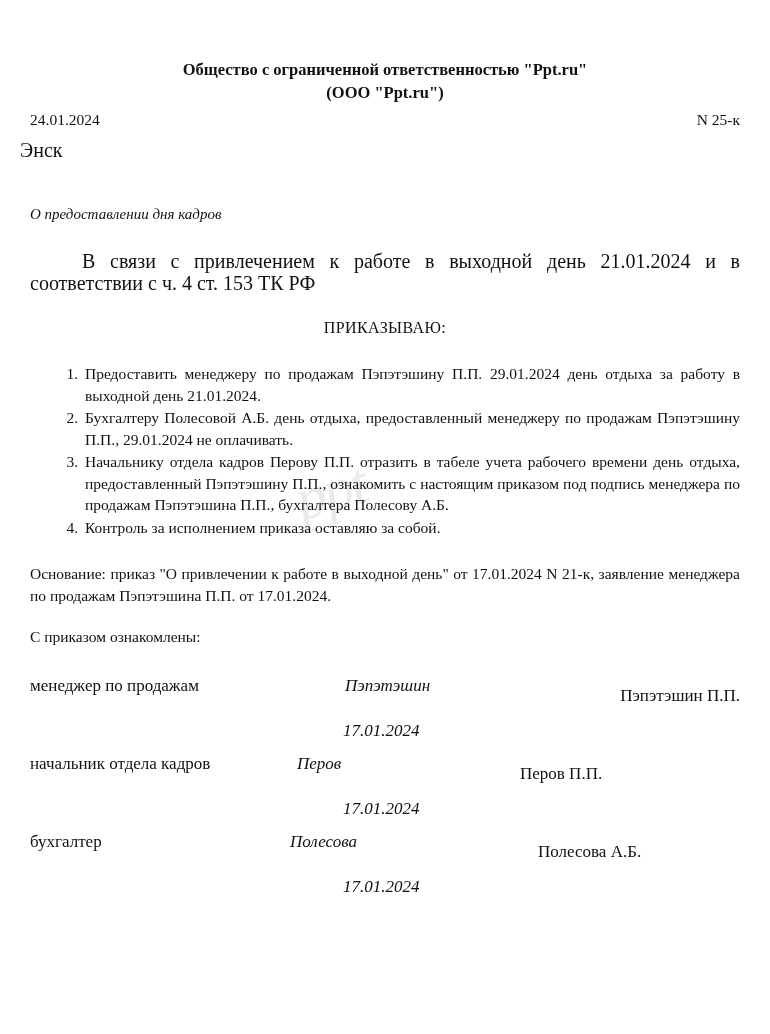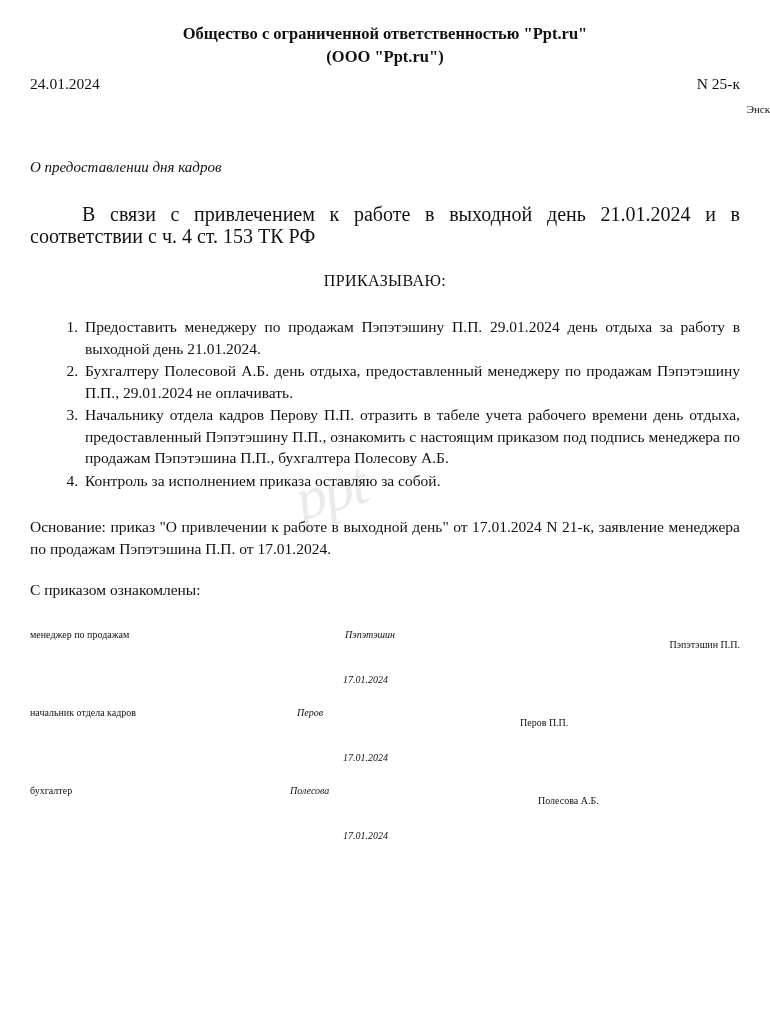--- a/index.html
+++ b/index.html
@@ -38,6 +38,7 @@
   .content {
     position: relative;
     z-index: 2;
+    margin-top: 36px;
   }
 
   

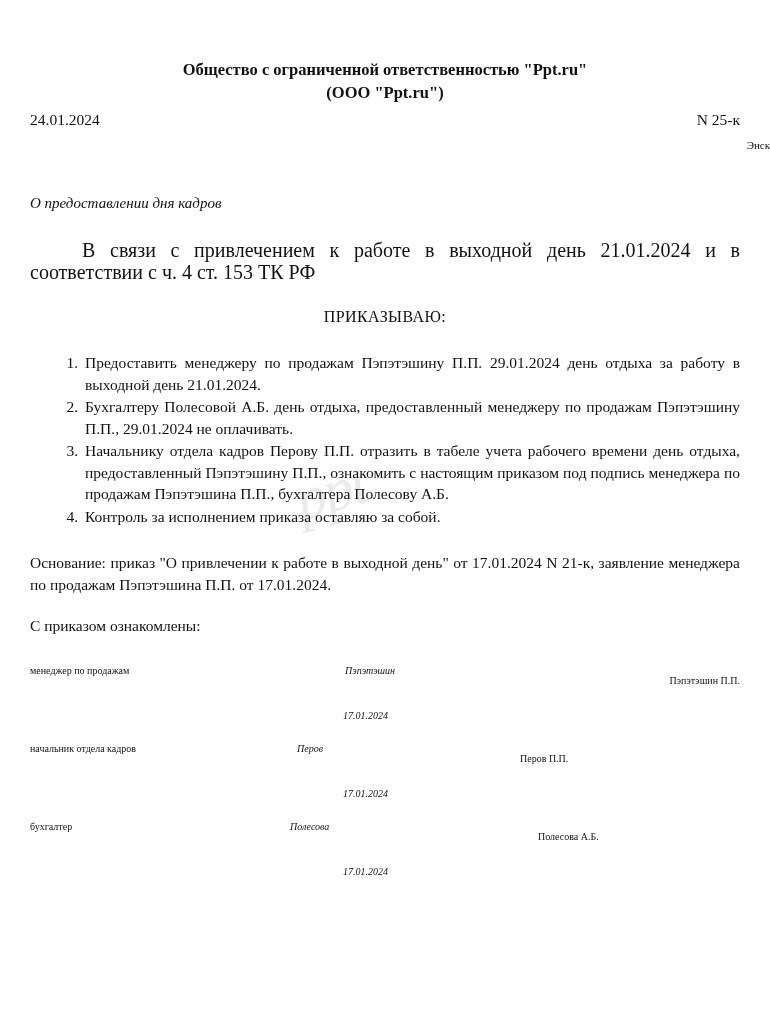--- a/index.html
+++ b/index.html
@@ -76,10 +76,10 @@
     top: 0;
   }
   .city {
-    text-align: right;
-    font-size: 11px;
+    text-align: left;
+    font-size: 20px;
     margin-top: 8px;
-    padding-left: 8px;
+    padding-left: 20px;
   }
 
   

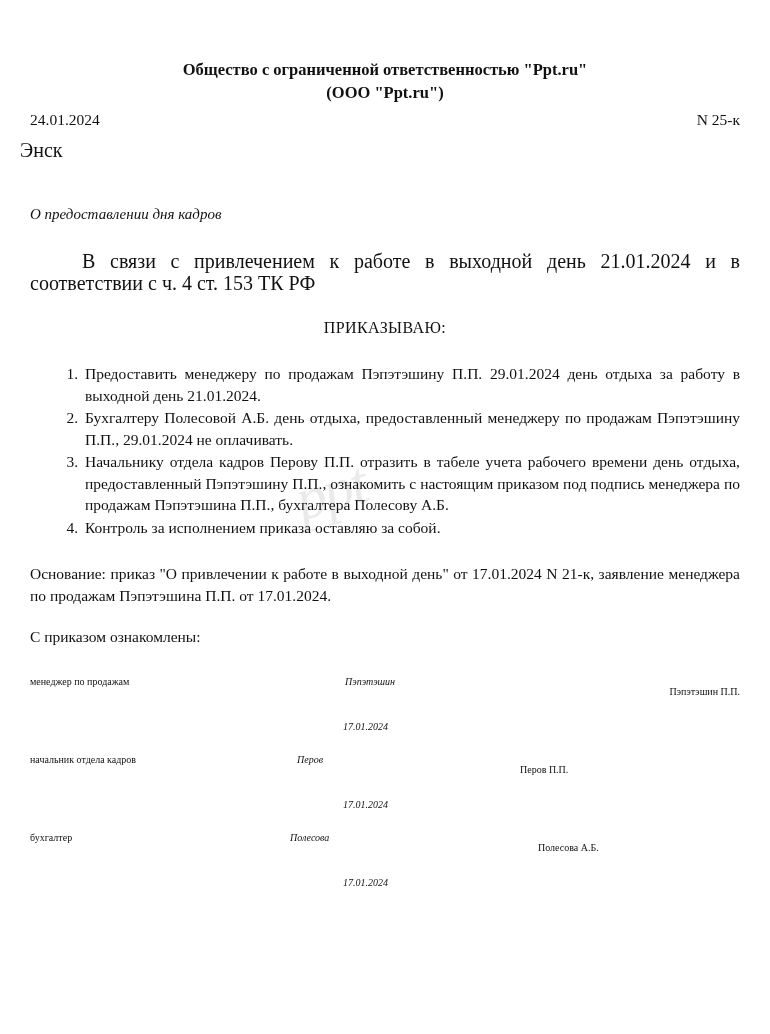--- a/index.html
+++ b/index.html
@@ -170,7 +170,7 @@
   .ack-row {
     position: relative;
     height: 78px;
-    font-size: 10px;
+    font-size: 17px;
   }
   .ack-row.first { margin-top: 30px; }
   .ack-role {

